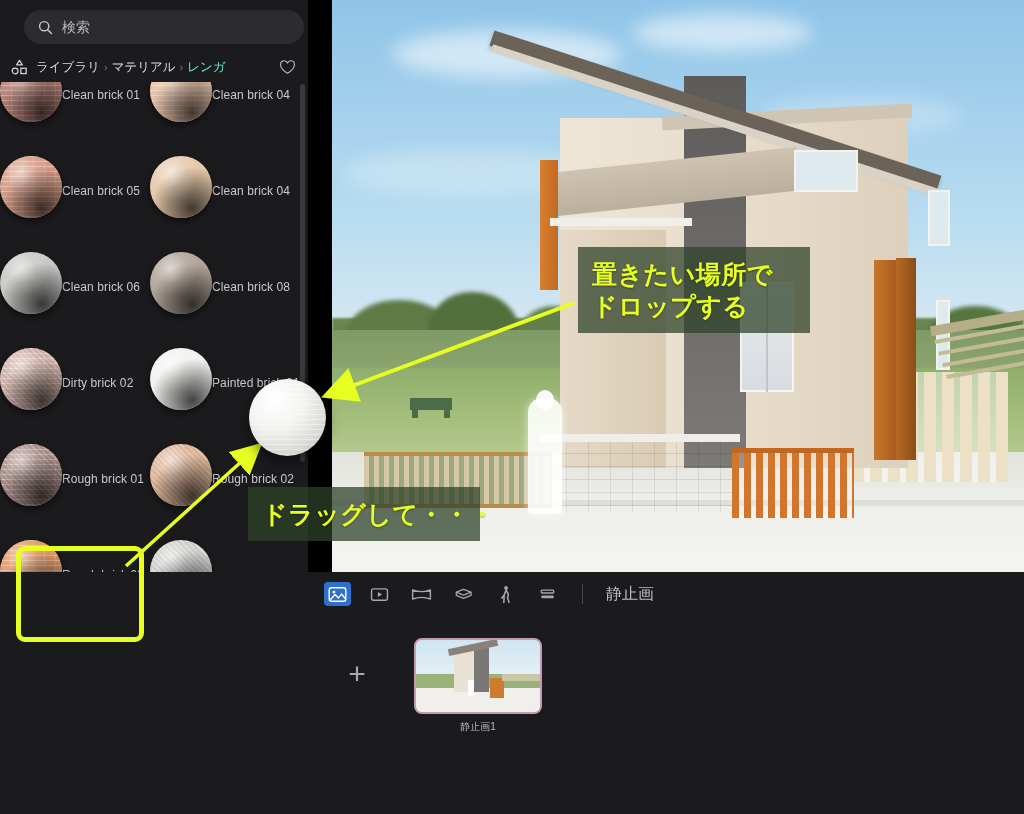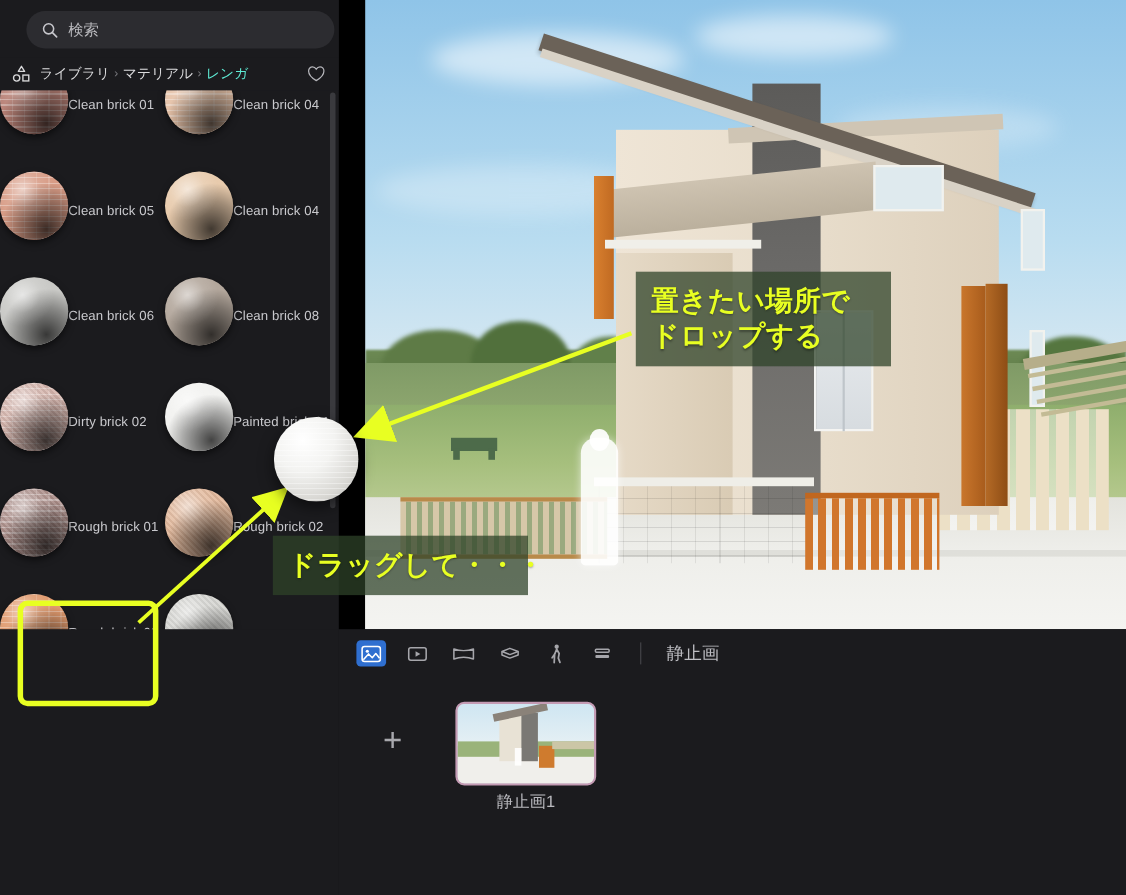--- a/index.html
+++ b/index.html
@@ -247,7 +247,7 @@
   #thumb-img { position: absolute; inset: 0; overflow: hidden; }
   #thumb-label {
     position: absolute; left: 106px; top: 104px; width: 128px;
-    color: #b9b9be; font-size: 15px; text-align: center;
+    color: #b9b9be; font-size: 10px; text-align: center;
   }
   #bottom-left-fill {
     position: absolute; left: 0; top: 572px; width: 308px; height: 242px;

